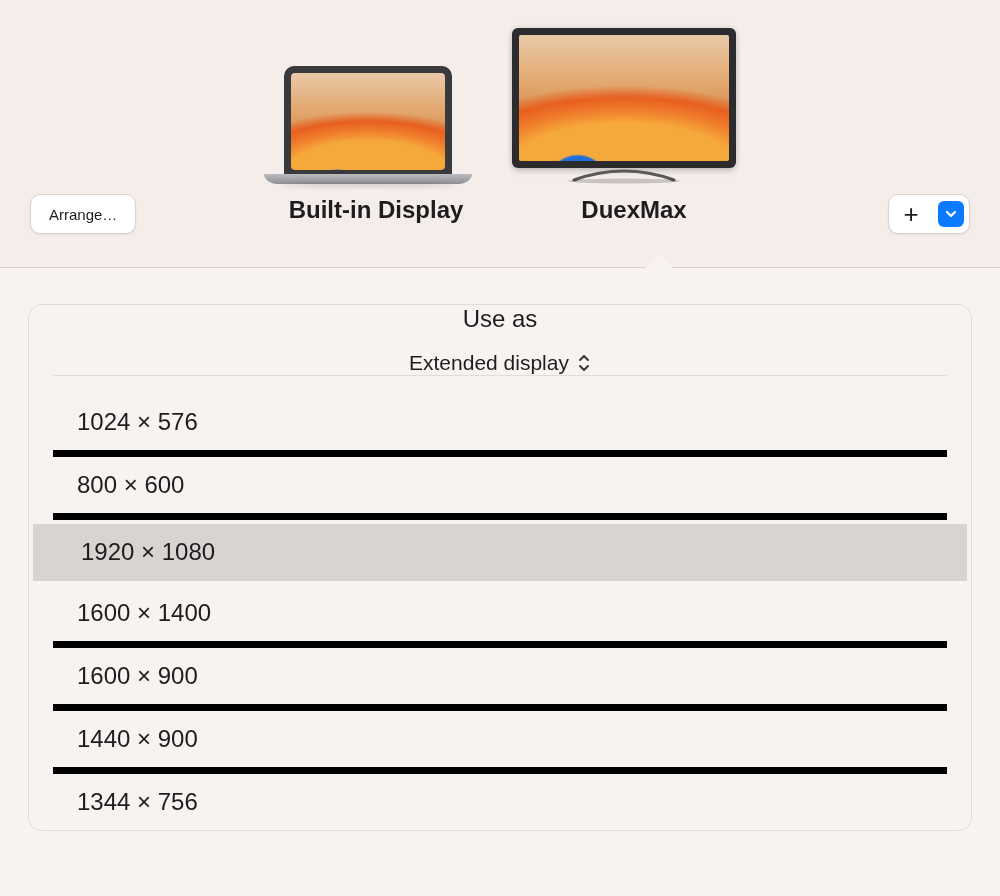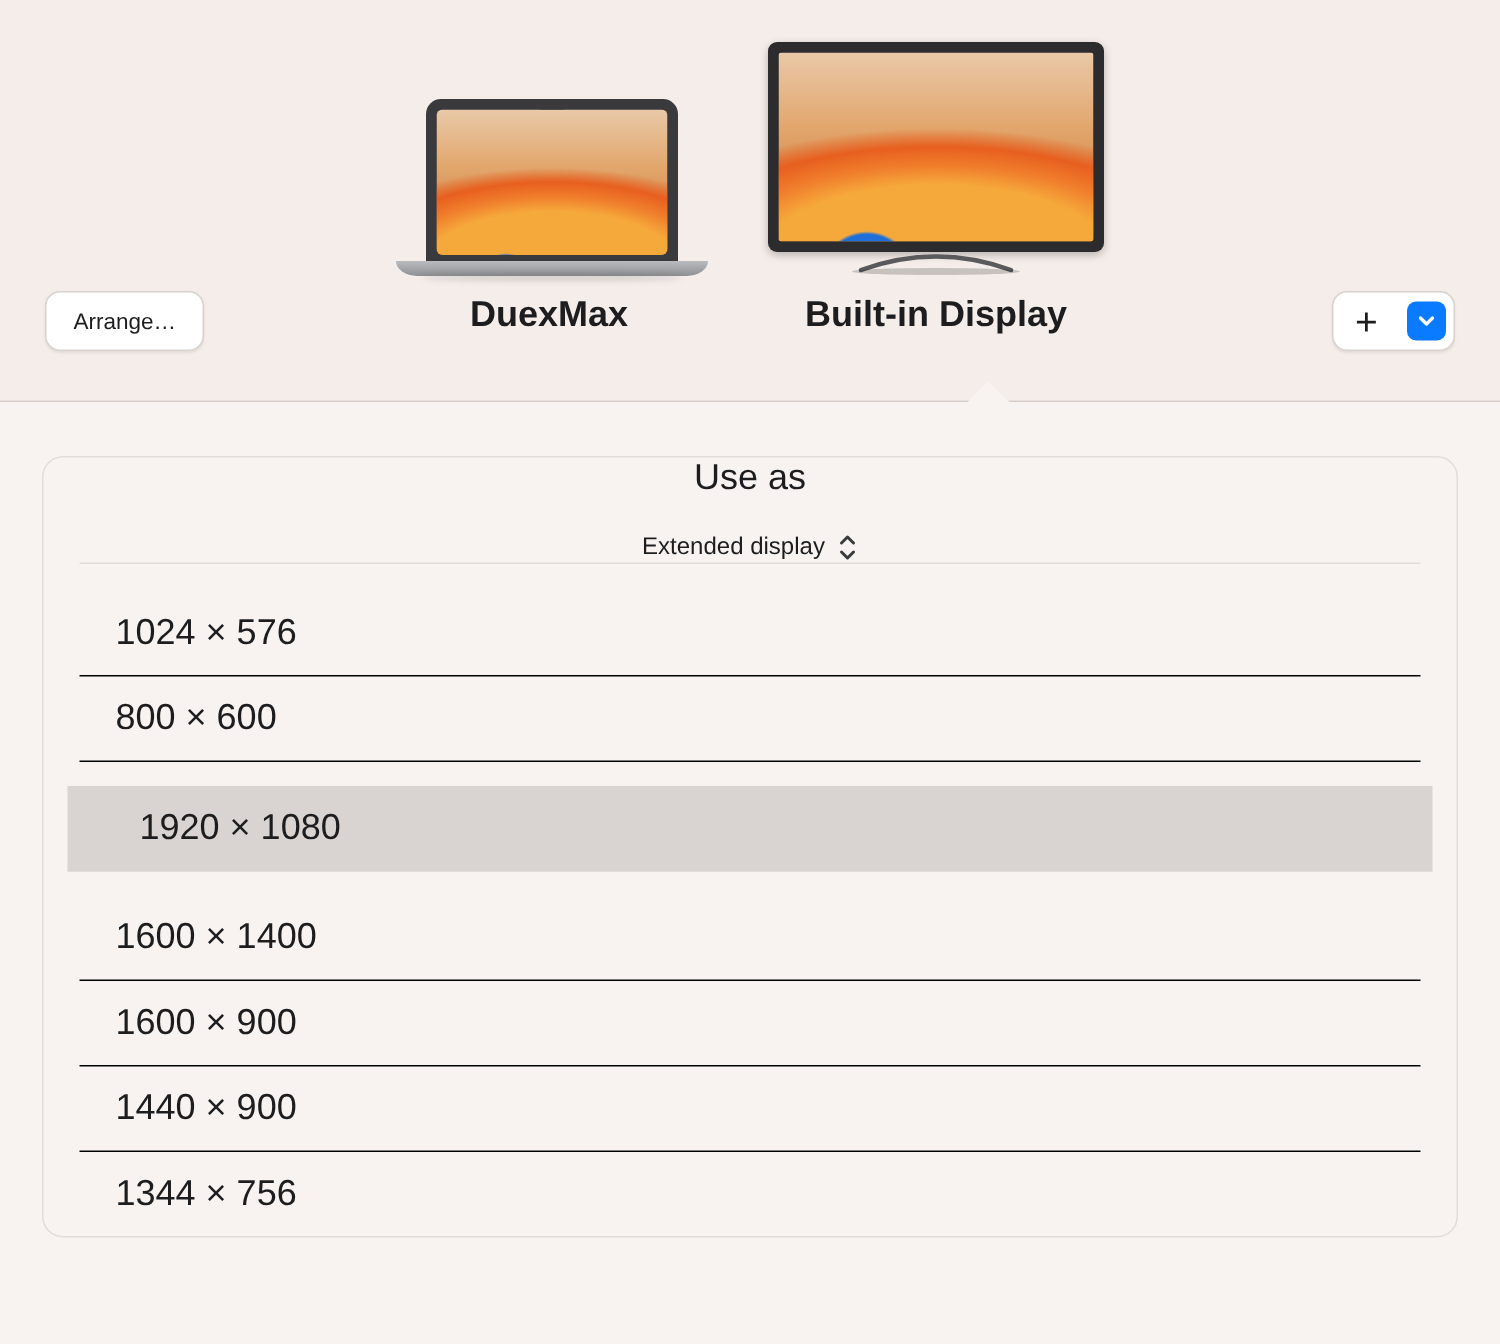--- a/index.html
+++ b/index.html
@@ -298,8 +298,8 @@
   </div>
 
   <div class="labels">
+    <div class="dl builtin">Built-in Display</div>
     <div class="dl ext">DuexMax</div>
-    <div class="dl builtin">Built-in Display</div>
   </div>
 
   <div class="arrange-btn">

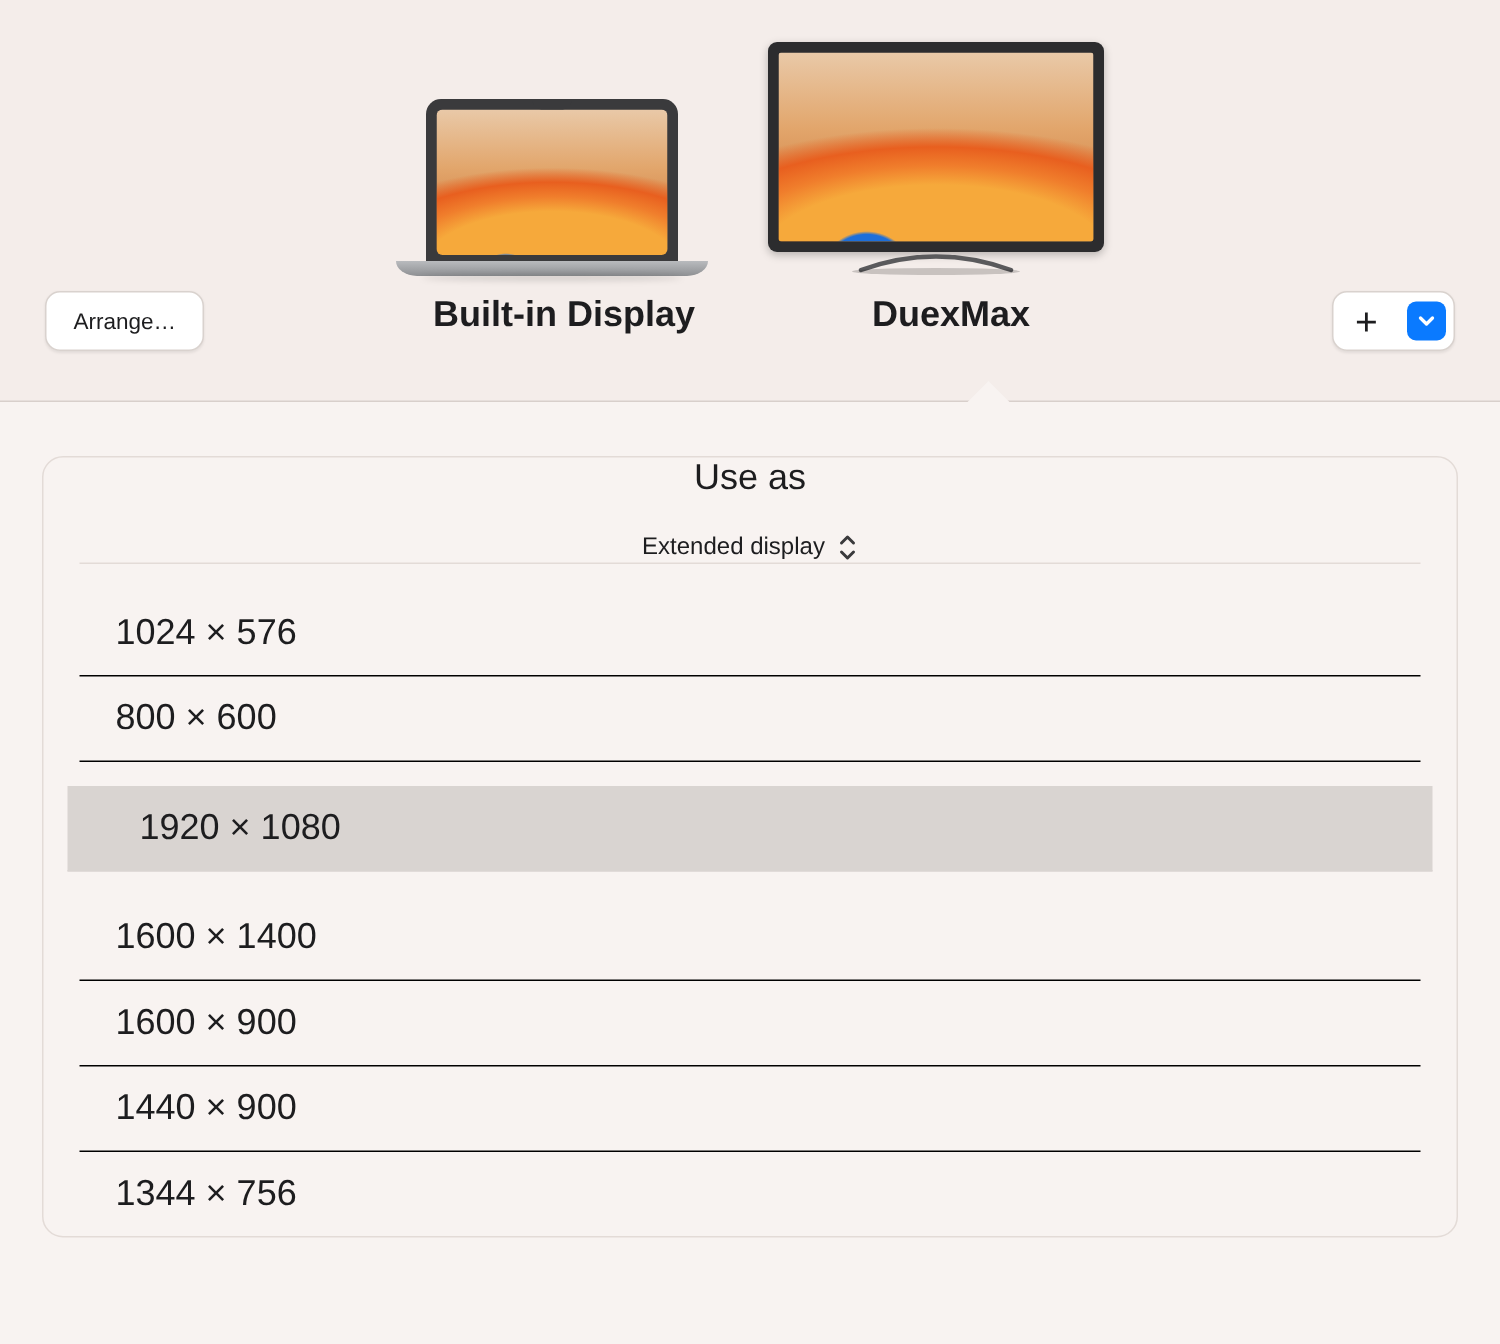--- a/index.html
+++ b/index.html
@@ -237,7 +237,7 @@
     display: flex;
     align-items: center;
     gap: 8px;
-    font-size: 16px;
+    font-size: 21px;
     cursor: pointer;
   }
   .updown {

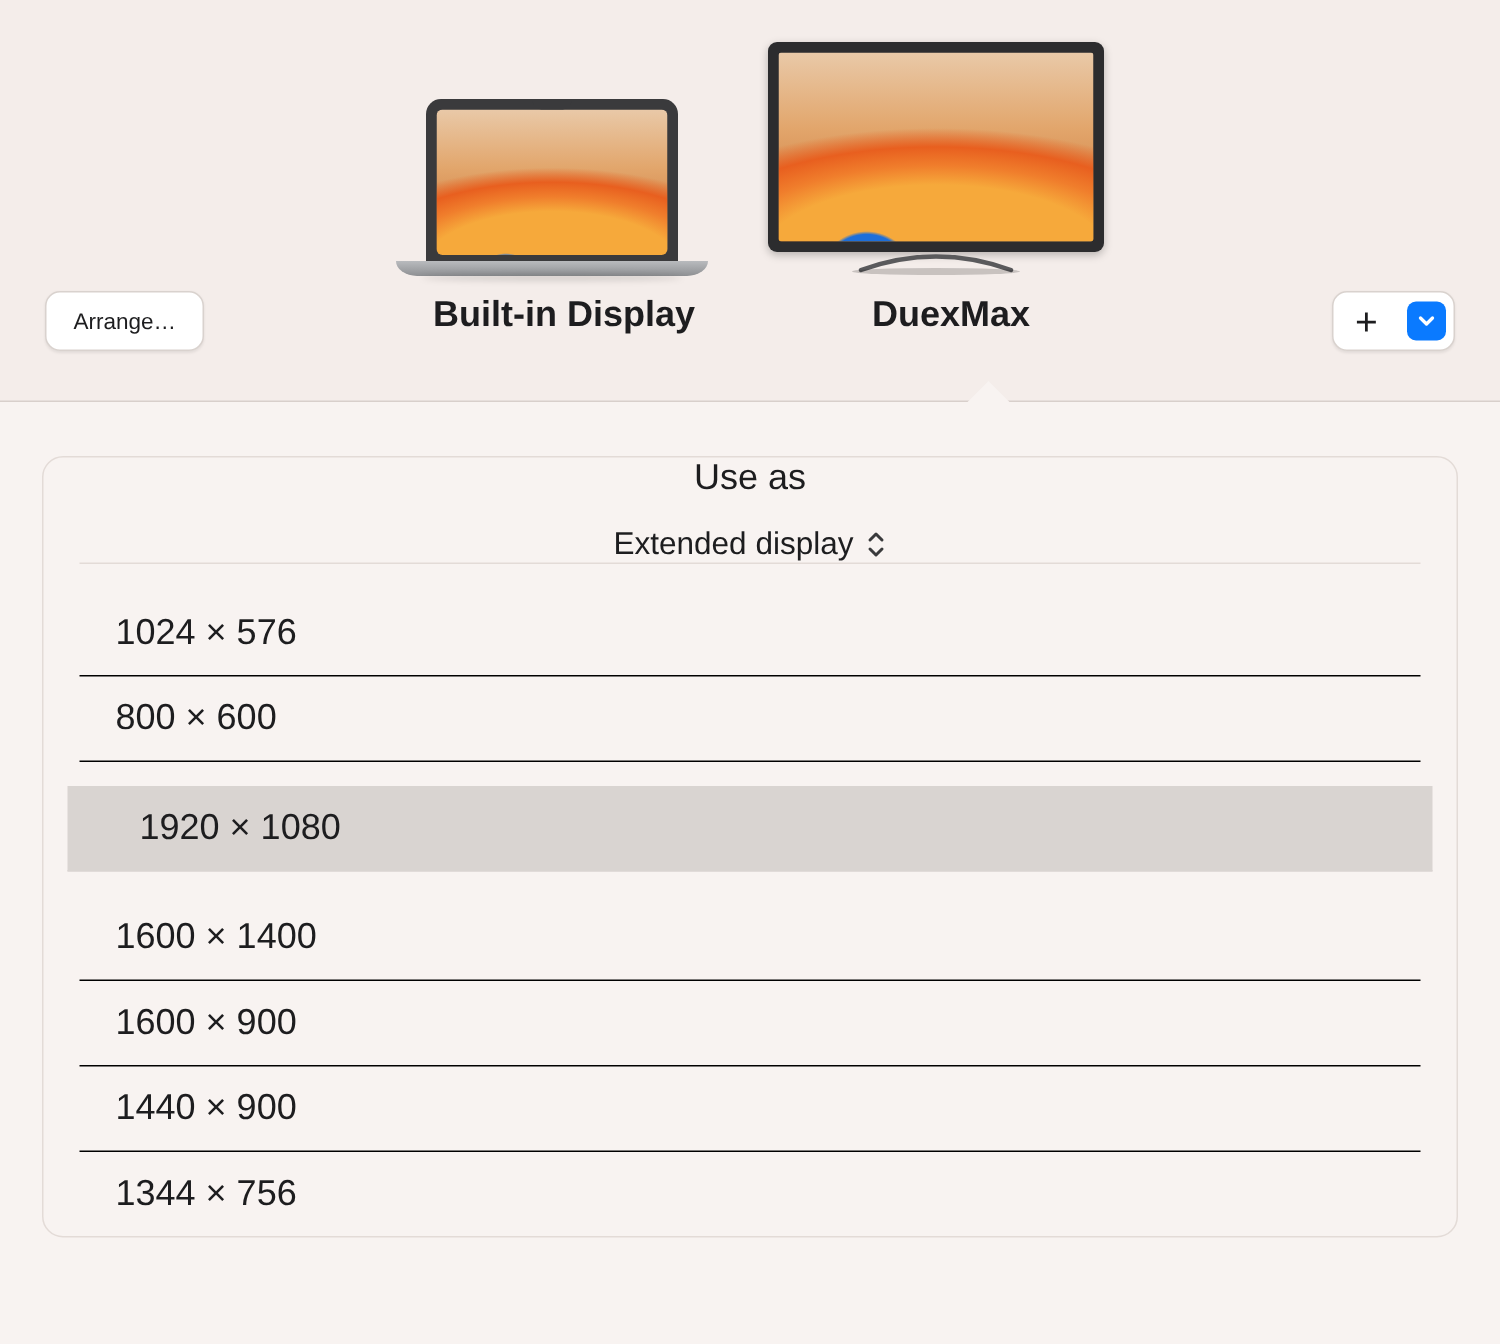--- a/index.html
+++ b/index.html
@@ -256,7 +256,7 @@
     font-size: 24px;
     color: #1d1d1f;
     padding: 14px 0 14px 24px;
-    border-bottom: 1px solid #000000;
+    border-bottom: 7px solid #000000;
     margin: 0 24px;
     cursor: pointer;
   }

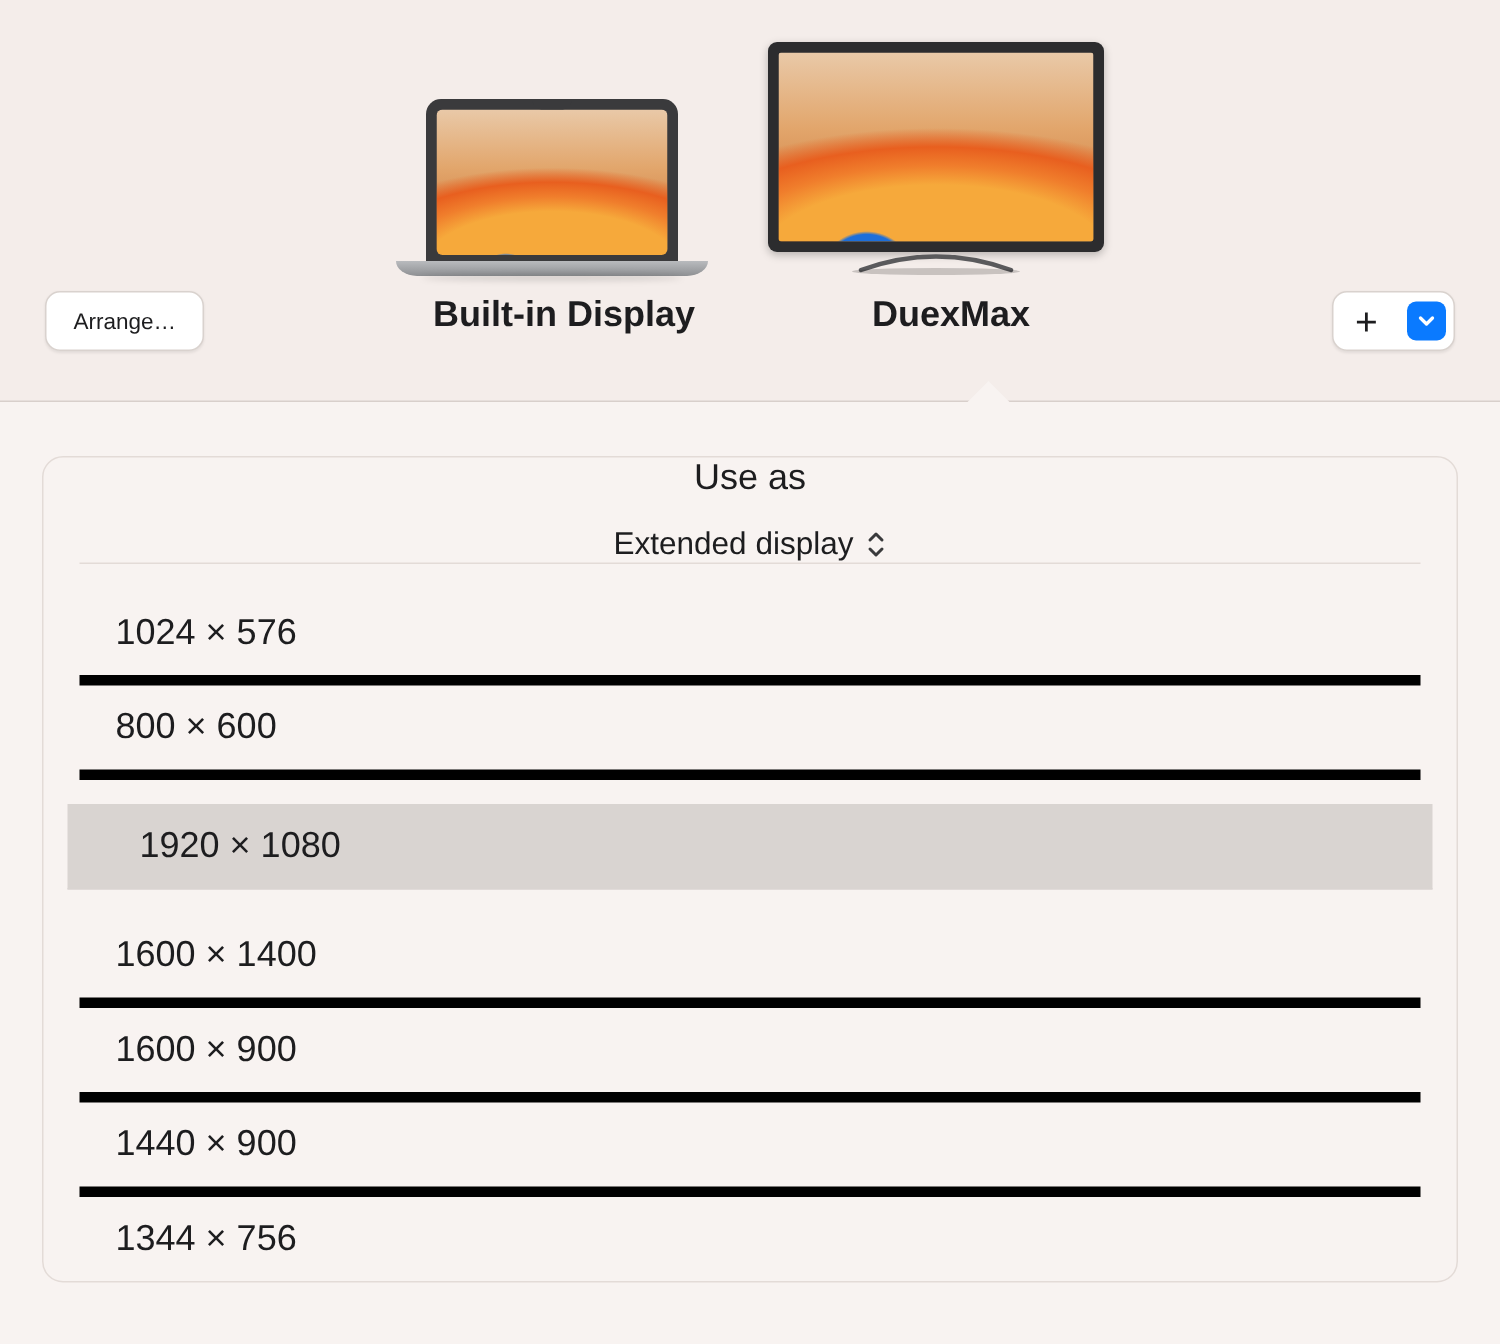--- a/index.html
+++ b/index.html
@@ -262,7 +262,7 @@
   }
   .res-item.selected {
     background: #d9d4d1;
-    margin: 16px;
+    margin: 4px;
     padding-left: 48px;
     border-bottom: 1px solid #d9d4d1;
   }

